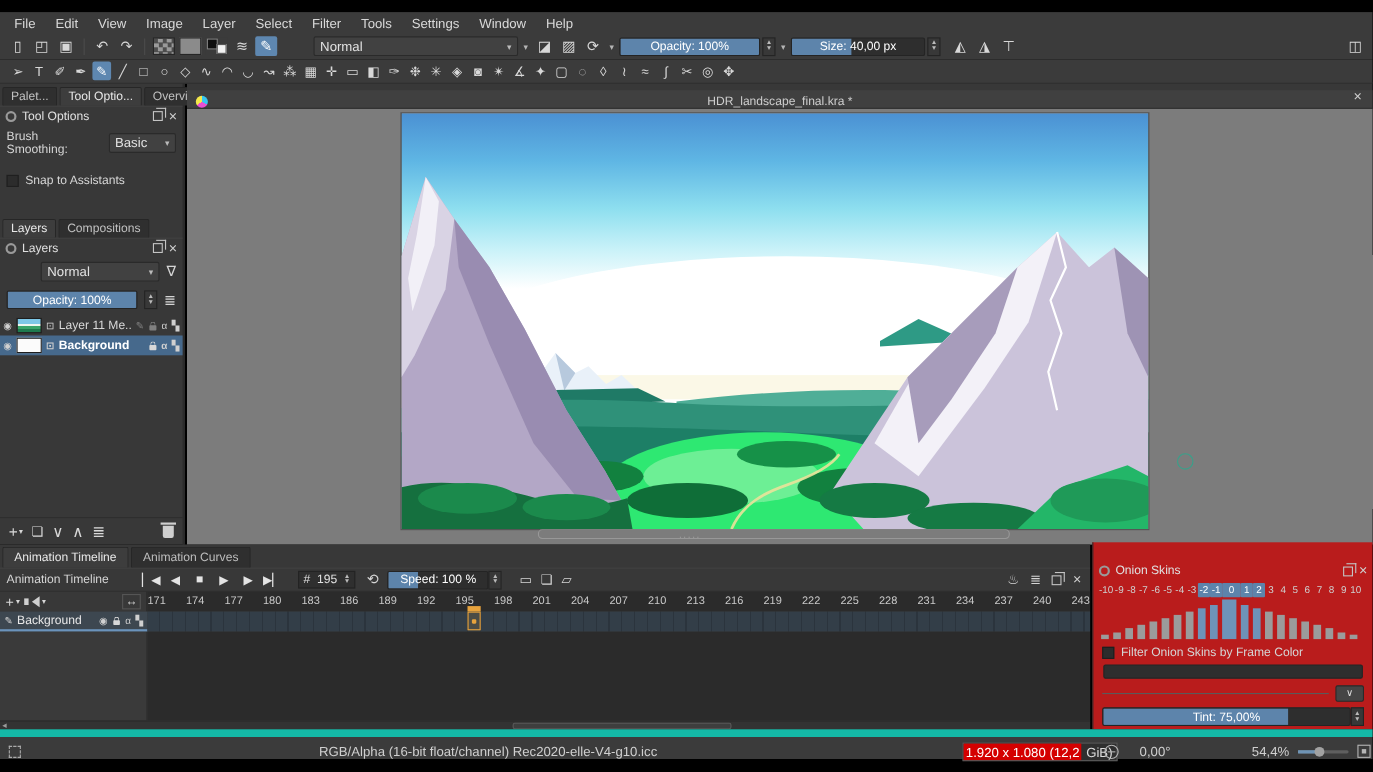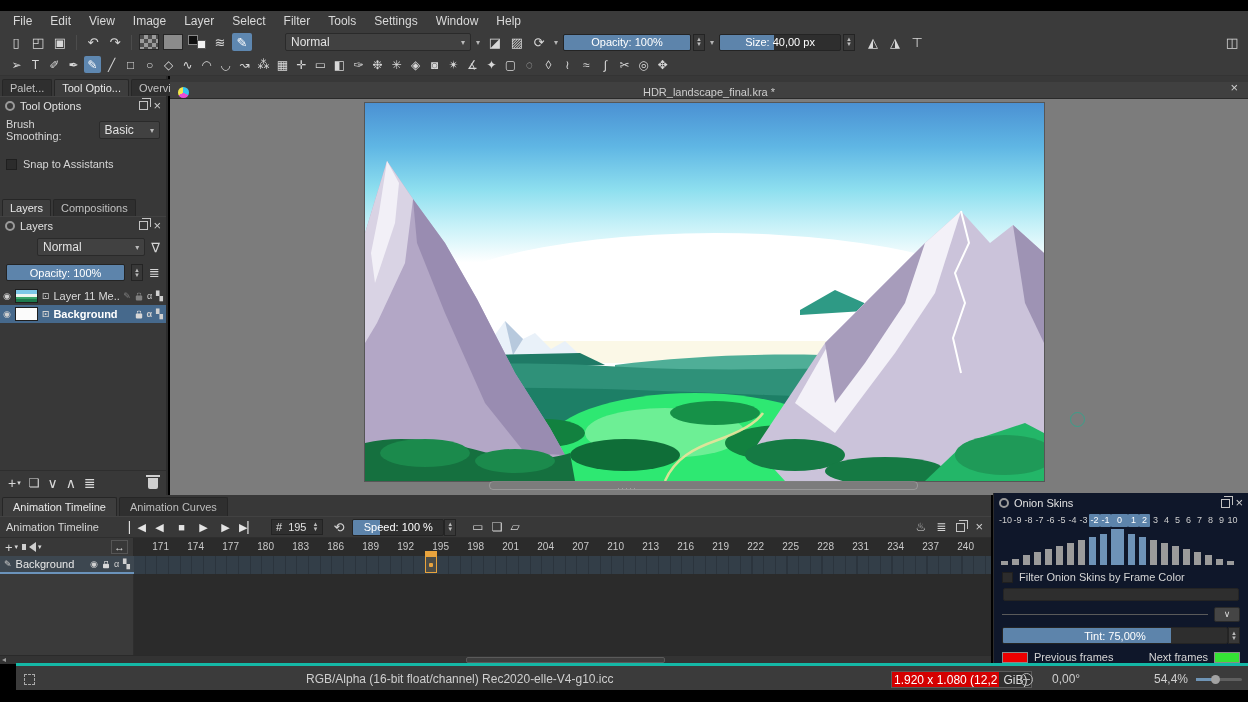--- a/index.html
+++ b/index.html
@@ -107,7 +107,7 @@
   .tl-scroll .larr{position:absolute;left:2px;top:-1px;font-size:8px;color:#9a9a9a;}
 
   
-  .onion{left:993px;top:493px;width:255px;height:170px;background:#0f172a;border-left:1px solid #2c2c2c;padding:0 0;}
+  .onion{left:993px;top:493px;width:255px;height:170px;background:#b91c1c;border-left:1px solid #2c2c2c;padding:16px 0;}
   .onion .phead{border-top:none;height:20px;}
   .onums{display:flex;align-items:center;padding:0 5px;margin-top:1px;}
   .onums span{flex:0 0 11px;text-align:center;font-size:9px;color:#cfcfcf;height:13px;line-height:13px;border-radius:1px;}

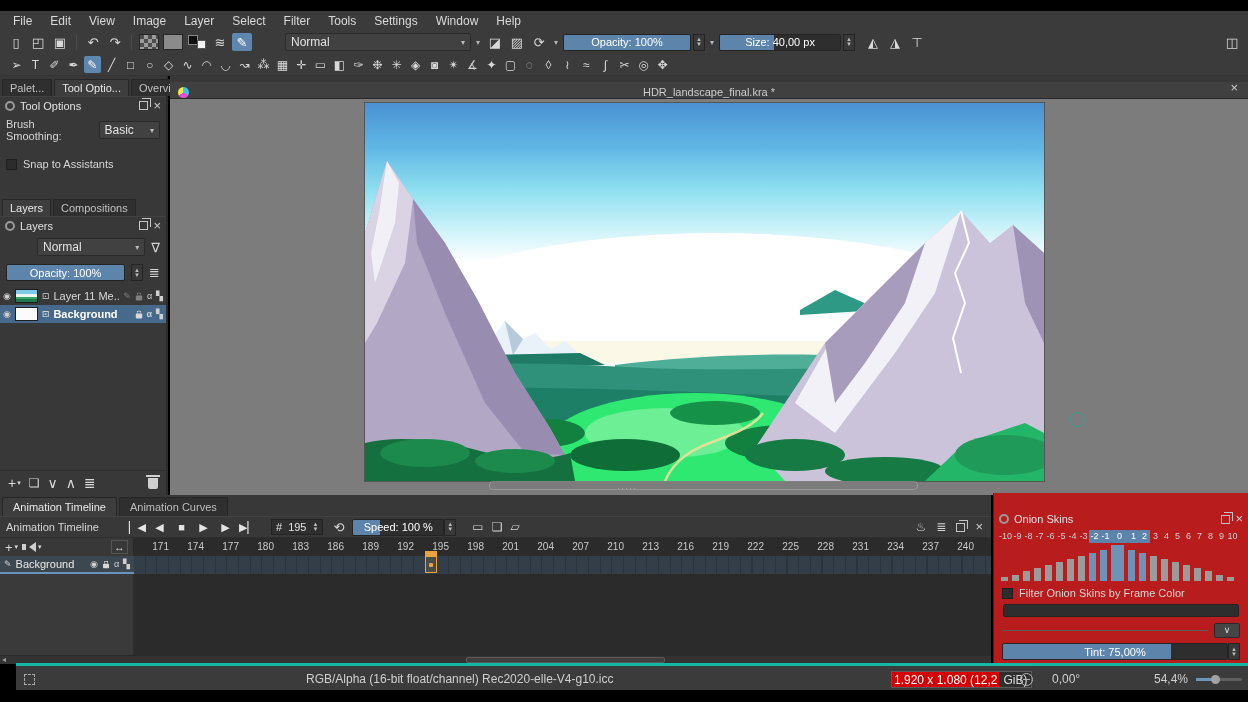--- a/index.html
+++ b/index.html
@@ -92,7 +92,7 @@
   .tl-ctrl{position:relative;display:flex;height:19px;border-top:1px solid #2e2e2e;}
   .tl-ctrl-left{width:134px;display:flex;align-items:center;gap:6px;padding:0 5px;font-size:13px;color:#d8d8d8;border-right:1px solid #2a2a2a;}
   .ruler{position:relative;flex:1;background:#2b2b2b;overflow:hidden;display:flex;}
-  .ruler span{width:35px;flex:0 0 35px;text-align:right;font-size:10px;color:#c9c9c9;line-height:18px;}
+  .ruler span{width:35px;flex:0 0 35px;text-align:left;font-size:10px;color:#c9c9c9;line-height:18px;}
   .ph-cap{position:absolute;top:13px;width:12px;height:6px;background:#e8a33d;}
   .tl-track{position:relative;display:flex;height:18px;}
   .tl-track-label{width:134px;display:flex;align-items:center;gap:4px;padding:0 4px;font-size:11px;color:#e8e8e8;background:#3d4750;border-bottom:2px solid #6b93bb;}

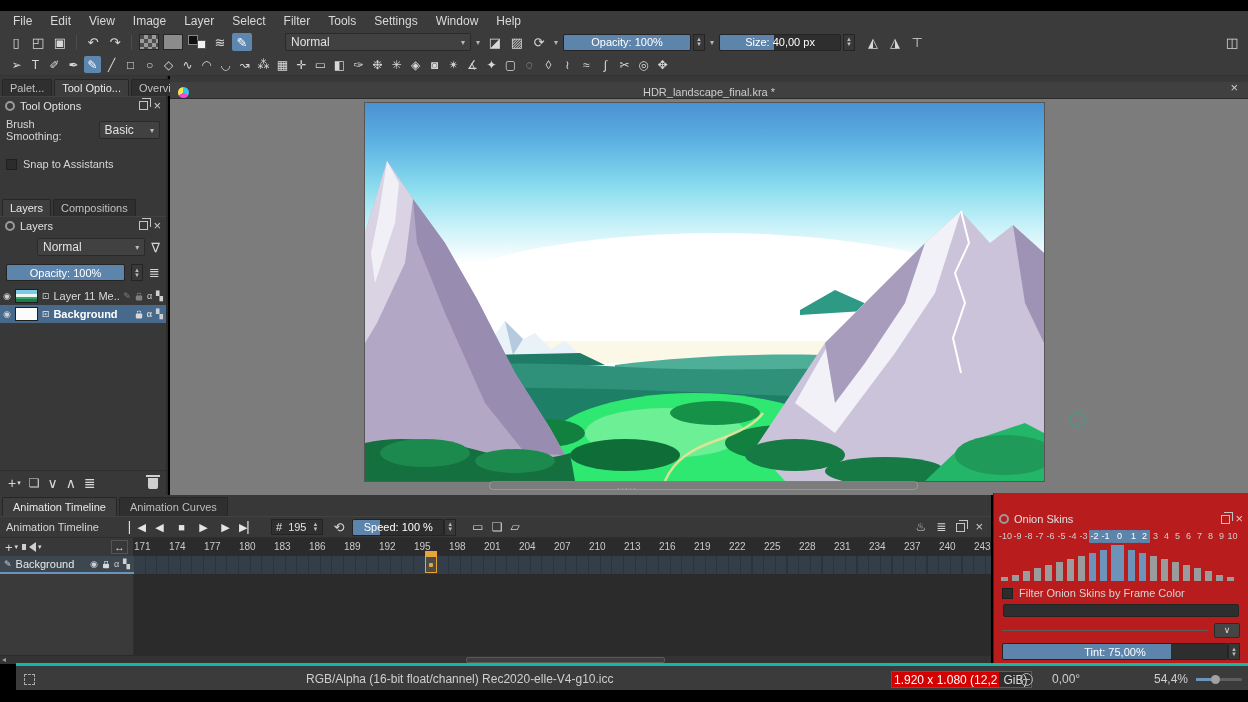--- a/index.html
+++ b/index.html
@@ -131,7 +131,7 @@
   .olegend .sp{flex:1;}
 
   
-  .status{left:16px;right:0;top:663px;height:27px;background:#3b3b3b;border-top:3px solid #14b8a6;font-size:12px;color:#cfcfcf;padding-left:44px;}
+  .status{left:0;right:0;top:663px;height:27px;background:#3b3b3b;border-top:7px solid #14b8a6;font-size:12px;color:#cfcfcf;padding-left:44px;}
   .st-sel{left:8px;top:8px;width:11px;height:11px;border:1px dashed #aaa;}
   .st-profile{left:290px;top:6px;}
   .st-mem{left:875px;top:5px;height:17px;display:flex;align-items:center;border:1px solid #5a5a5a;background:#2f2f2f;}

